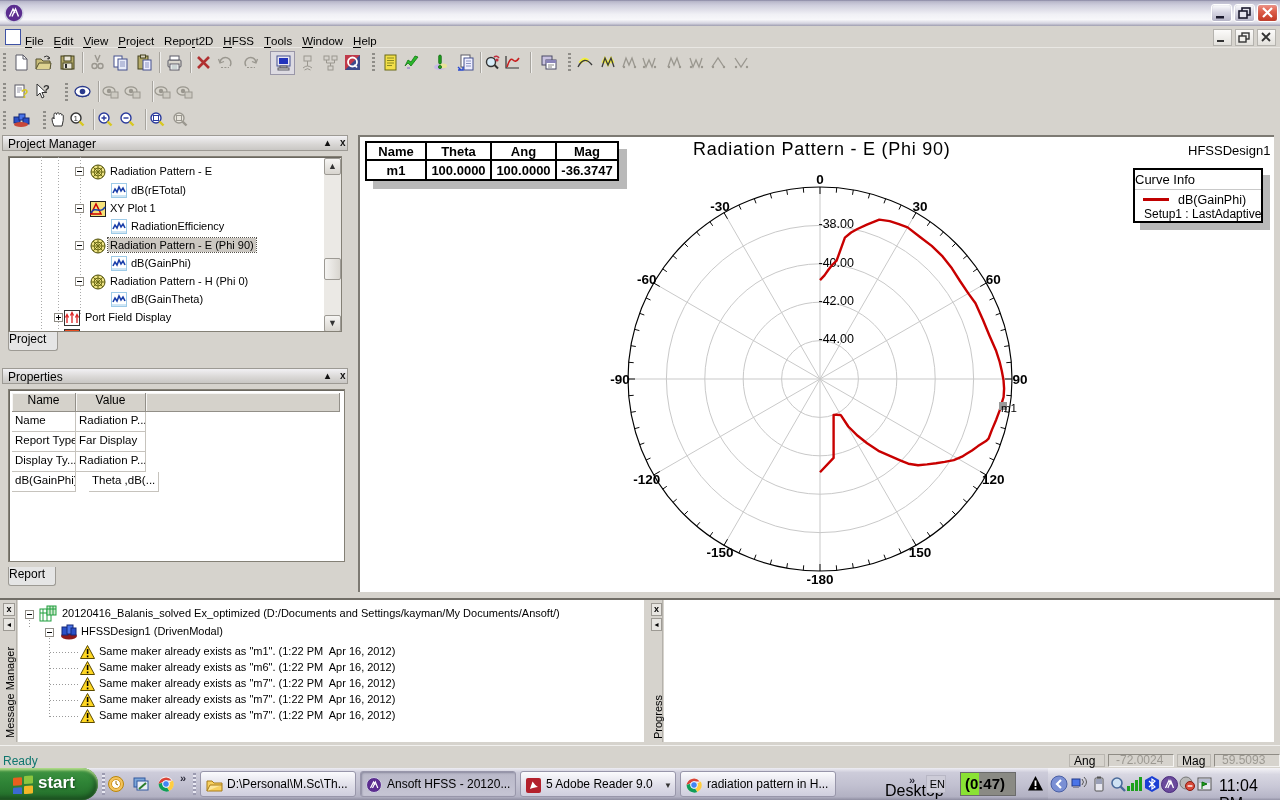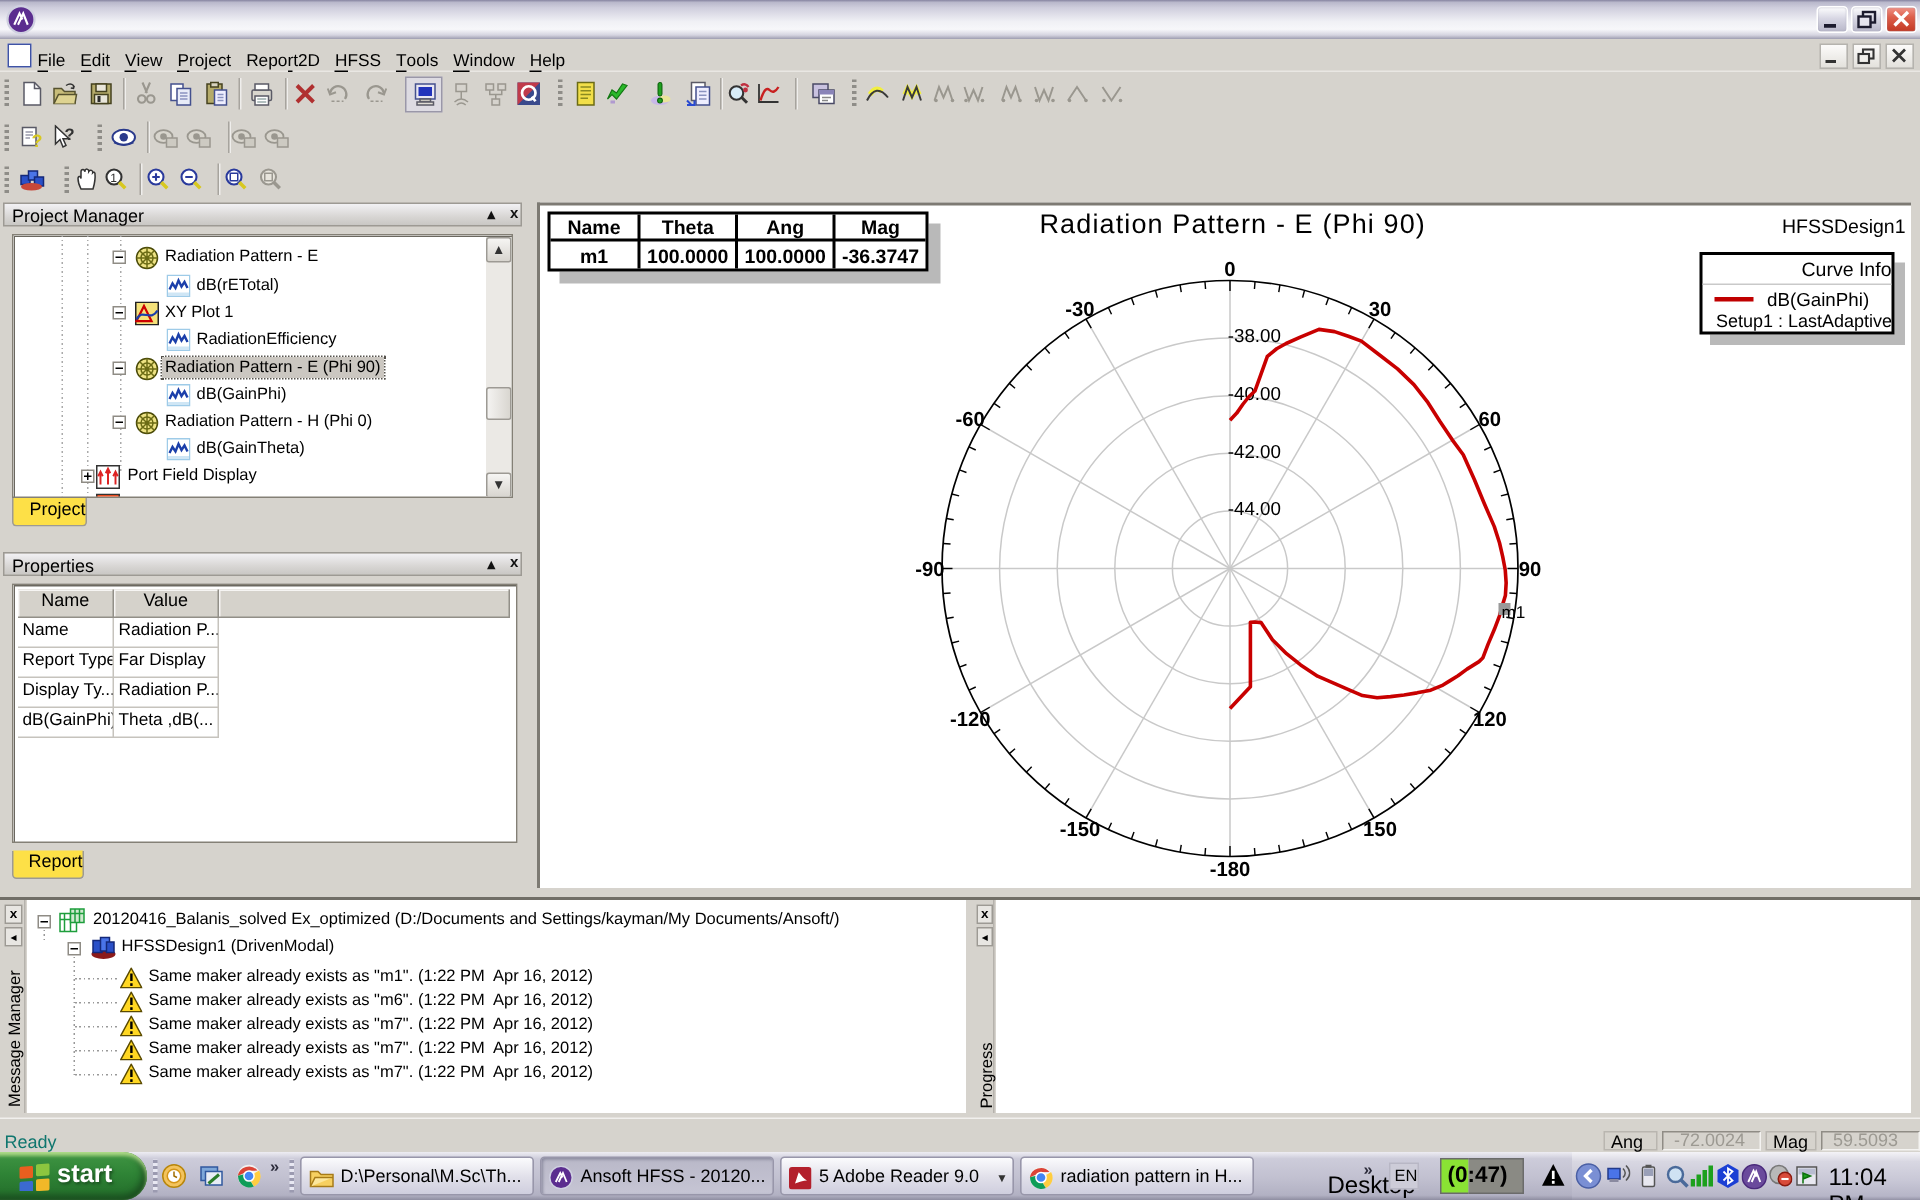--- a/index.html
+++ b/index.html
@@ -448,7 +448,7 @@
  </div>
 
  <div class="abs" style="left:773px;top:31px;width:130px;height:55px;border:2px solid #000;background:#fff;box-shadow:7px 7px 0 #b9b9b9">
-  <div class="abs" style="left:0;top:2px;width:126px;font-size:13px;text-align:right">Curve Info</div>
+  <div class="abs" style="left:0;top:2px;width:126px;font-size:13px;text-align:left">Curve Info</div>
   <div class="abs" style="left:0;top:19px;width:126px;height:1px;background:#c9c9c9"></div>
   <div class="abs" style="left:8px;top:28px;width:26px;height:3px;background:#c00000"></div>
   <div class="abs" style="left:43px;top:23px;font-size:12.5px;white-space:nowrap">dB(GainPhi)</div>

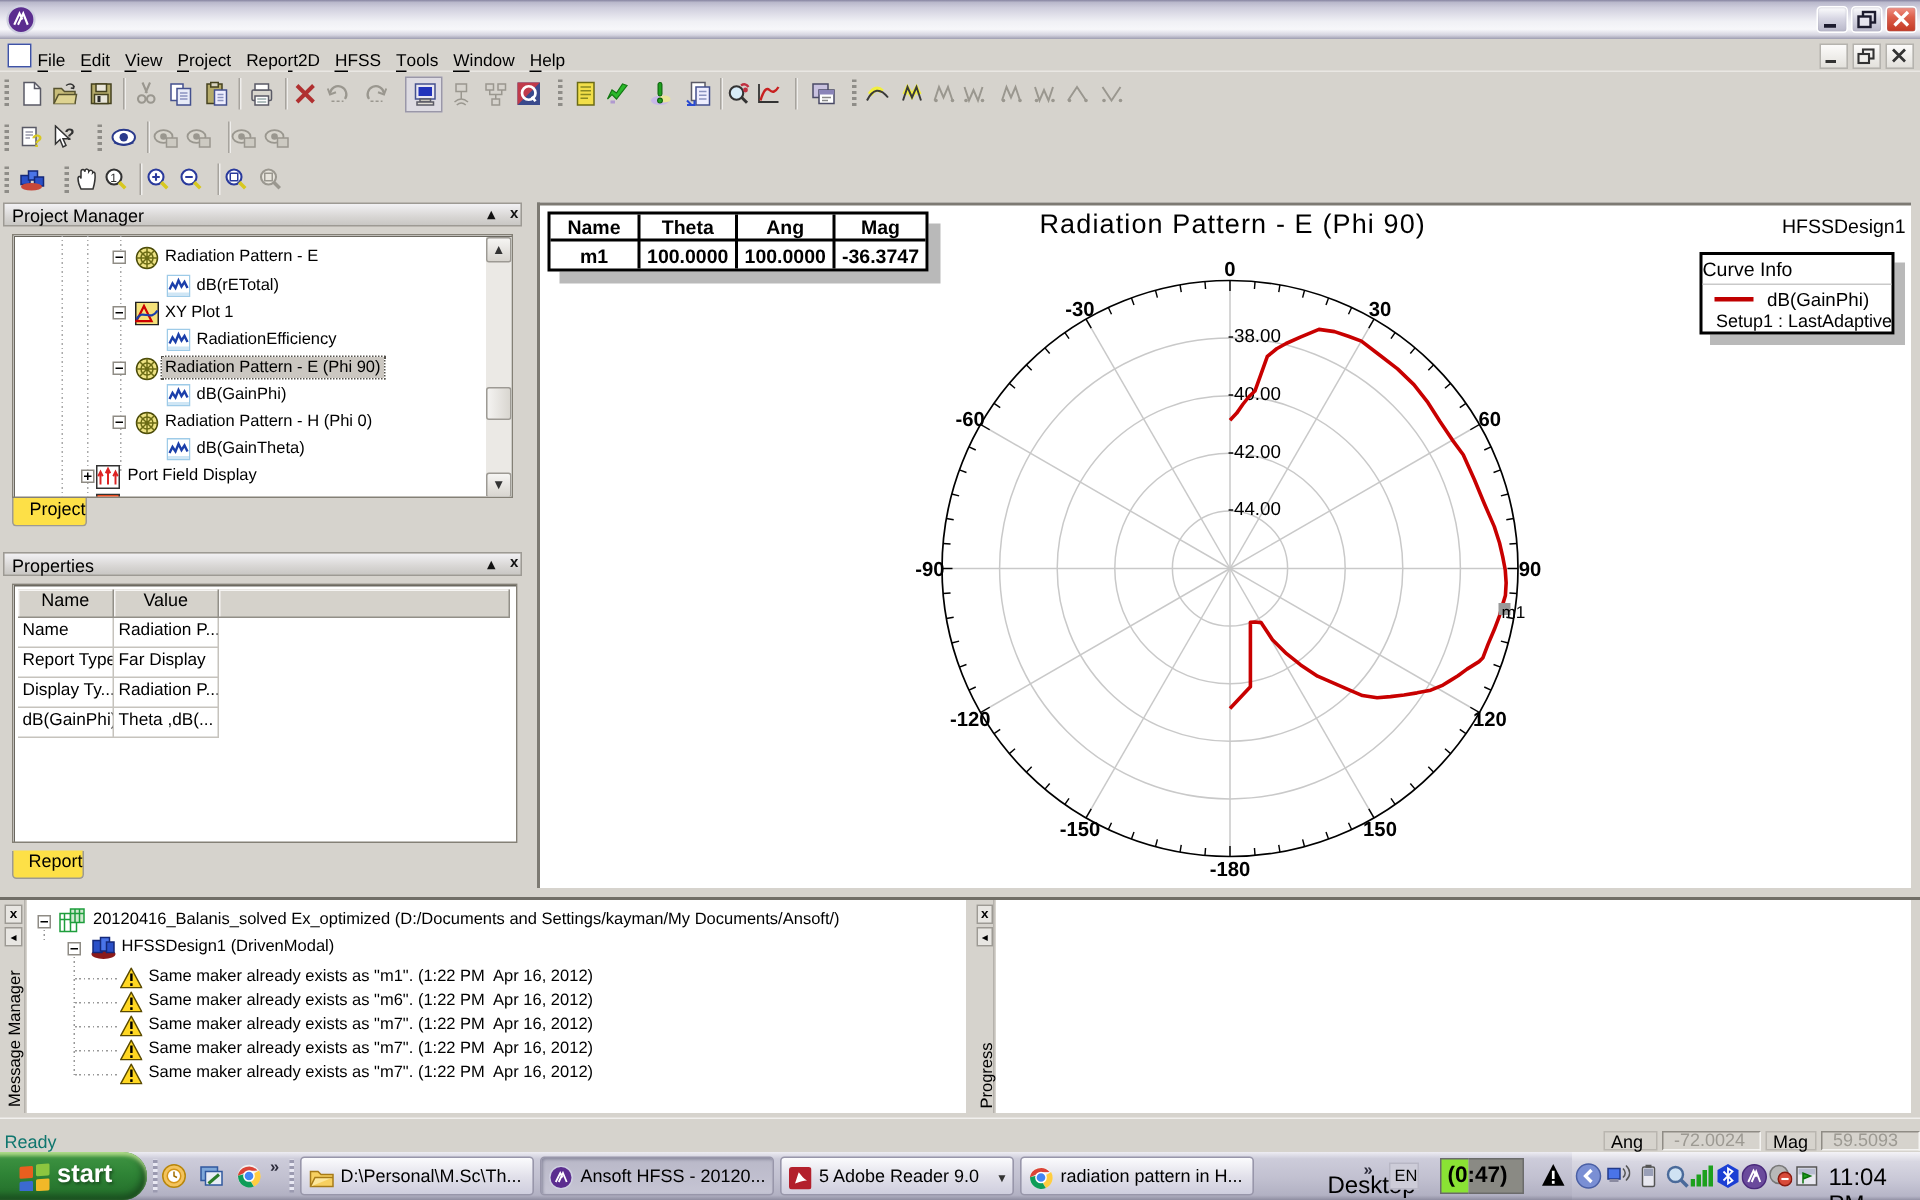--- a/index.html
+++ b/index.html
@@ -22,7 +22,7 @@
 
 .panel-hdr{background:linear-gradient(180deg,#f2f1f4,#d8d6d4 60%,#c9c7c4);border:1px solid #9d9a94;font-size:12px;color:#000;padding:1px 0 0 5px}
 .hdr-glyph{font-size:10px;color:#111;font-weight:bold}
-.tab{background:#fde047;border:1px solid #9d9a94;border-top:none;border-radius:0 0 3px 3px;font-size:12px;text-align:right;color:#000}
+.tab{background:#e5e5e5;border:1px solid #9d9a94;border-top:none;border-radius:0 0 3px 3px;font-size:12px;text-align:left;color:#000}
 .white-inset{background:#fff;border:1px solid #848076;box-shadow:inset 1px 1px 0 #6b6860}
 
 .trow{position:absolute;white-space:nowrap;font-size:11px;color:#000}

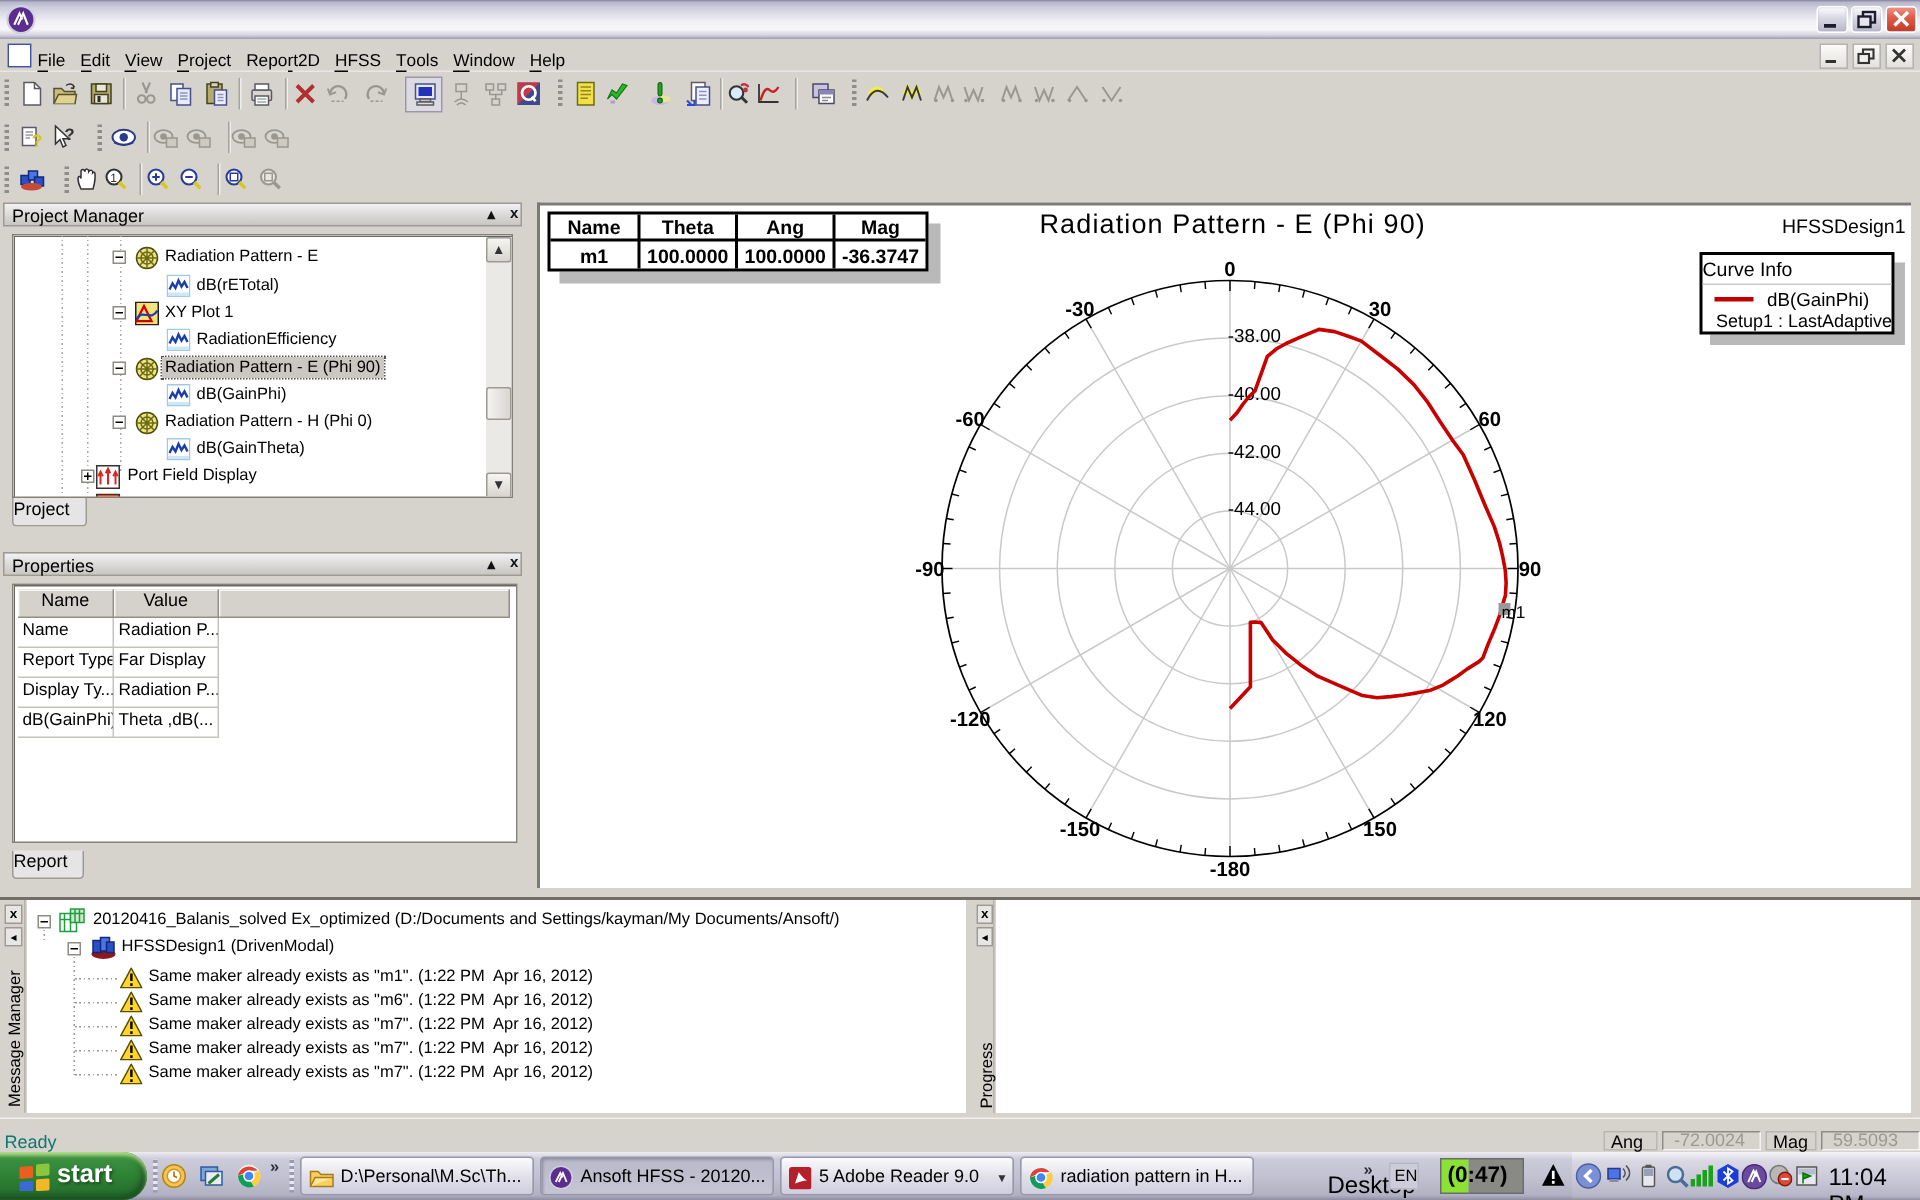--- a/index.html
+++ b/index.html
@@ -423,7 +423,7 @@
   <div class="abs pcell" style="left:3px;top:62px;width:64px;height:20px">Display Ty...</div>
   <div class="abs pcell" style="left:67px;top:62px;width:70px;height:20px">Radiation P...</div>
   <div class="abs pcell" style="left:3px;top:82px;width:64px;height:20px">dB(GainPhi)</div>
-  <div class="abs pcell" style="left:67px;top:82px;width:70px;height:20px">Theta ,dB(...</div>
+  <div class="abs pcell" style="left:80px;top:82px;width:70px;height:20px">Theta ,dB(...</div>
  </div>
  <div class="abs tab" style="left:8px;top:433px;width:48px;height:19px">Report</div>
 </div>

